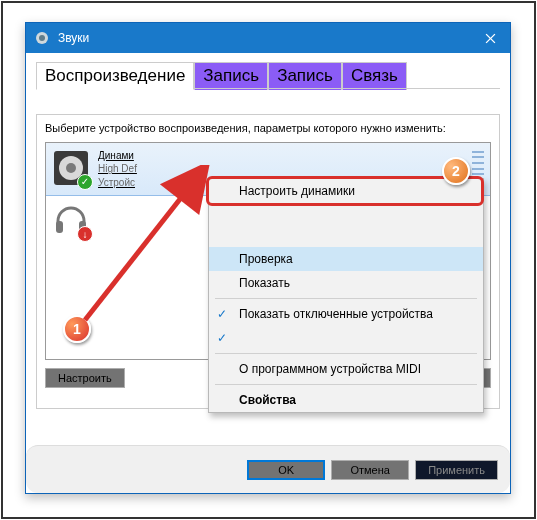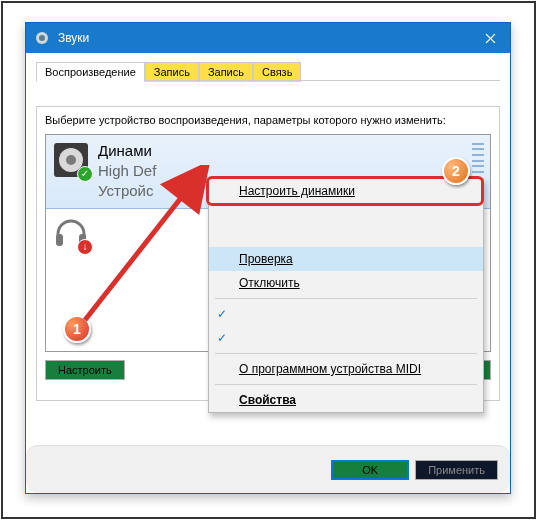--- a/index.html
+++ b/index.html
@@ -17,7 +17,7 @@
 
     .client { position:absolute; top:30px; left:0; right:0; bottom:0; background:#fff; }
 
-    .tabstrip { display:flex; padding:8px 10px 0 10px; font-size:11px; position:relative; }
+    .tabstrip { display:flex; padding:8px 10px 0 10px; font-size:17px; position:relative; }
     .tabstrip .tab { border:1px solid #ccc; border-bottom:none; background:#fde047; padding:3px 8px; margin-right:0; position:relative; top:1px; cursor:default; }
     .tabstrip .tab.active { background:#fff; z-index:2; border-bottom:1px solid #fff; }
     .tab-underline { position:absolute; left:10px; right:10px; bottom:0; height:1px; background:#ccc; z-index:1; }

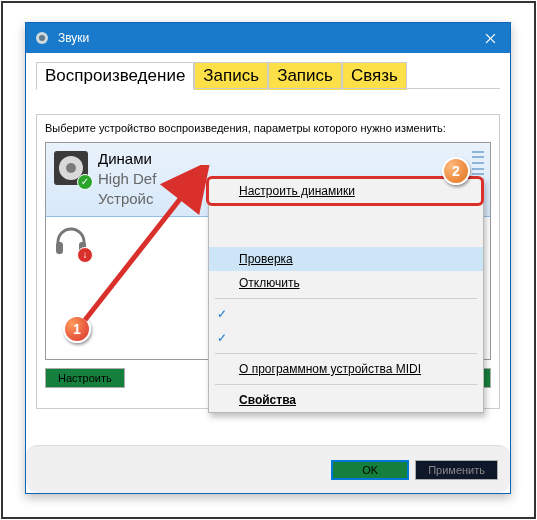--- a/index.html
+++ b/index.html
@@ -18,7 +18,7 @@
     .client { position:absolute; top:30px; left:0; right:0; bottom:0; background:#fff; }
 
     .tabstrip { display:flex; padding:8px 10px 0 10px; font-size:17px; position:relative; }
-    .tabstrip .tab { border:1px solid #ccc; border-bottom:none; background:#fde047; padding:3px 8px; margin-right:0; position:relative; top:1px; cursor:default; }
+    .tabstrip .tab { border:1px solid #ccc; border-bottom:none; background:#8b5cf6; padding:3px 8px; margin-right:0; position:relative; top:1px; cursor:default; }
     .tabstrip .tab.active { background:#fff; z-index:2; border-bottom:1px solid #fff; }
     .tab-underline { position:absolute; left:10px; right:10px; bottom:0; height:1px; background:#ccc; z-index:1; }
 

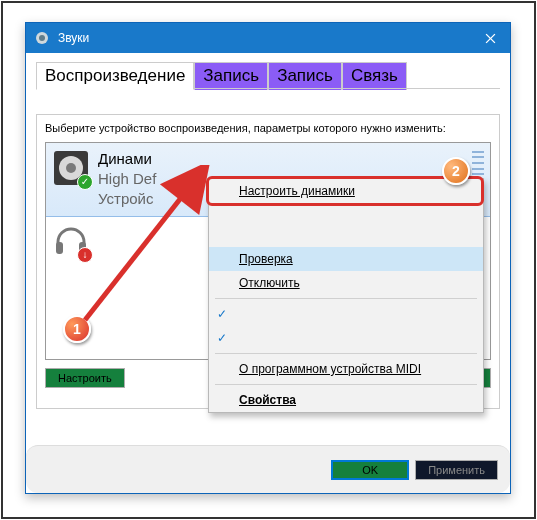--- a/index.html
+++ b/index.html
@@ -33,7 +33,7 @@
     .dev-icon .badge { position:absolute; right:-3px; bottom:-3px; width:16px; height:16px; border-radius:50%; border:1.5px solid #fff; display:flex; align-items:center; justify-content:center; font-size:10px; color:#fff; }
     .badge.ok { background:#2ca52c; }
     .badge.err { background:#d9302c; }
-    .dev-text { font-size:15px; line-height:1.35; }
+    .dev-text { font-size:10px; line-height:1.35;text-decoration:underline; }
     .dev-text .name { font-weight:400; color:#000; }
     .dev-text .sub { color:#666; }
     .dev-text .sub2 { color:#666; }

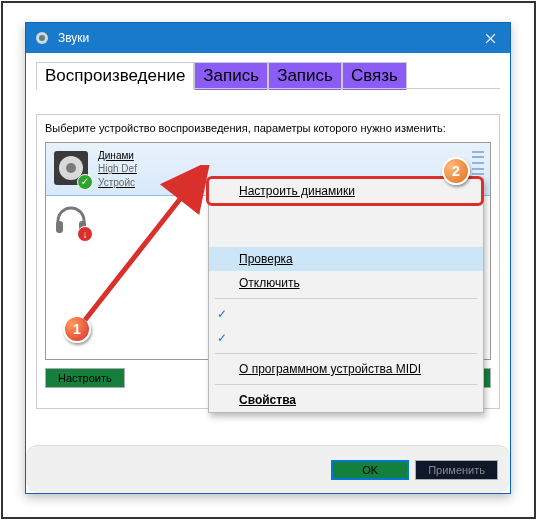--- a/index.html
+++ b/index.html
@@ -52,7 +52,7 @@
 
     
     .ctxmenu { position:absolute; width:276px; background:#f2f2f2; border:1px solid #b8b8b8; box-shadow:2px 4px 6px rgba(0,0,0,.25); font-size:12px; left:208px; top:178px; }
-    .ctxmenu .item { display:flex; align-items:center; height:24px; padding:0 10px 0 30px; position:relative;text-decoration:underline; }
+    .ctxmenu .item { display:flex; align-items:center; height:24px; padding:0 10px 0 30px; position:relative; }
     .ctxmenu .item.hover { background:#cde6f7;margin-top:44px; }
     .ctxmenu .item.bold { font-weight:700; }
     .ctxmenu .sep { height:1px; background:#d0d0d0; margin:3px 6px; }

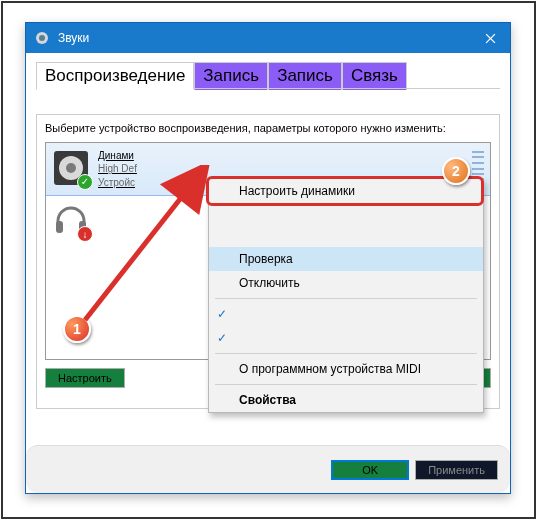--- a/index.html
+++ b/index.html
@@ -163,7 +163,7 @@
       <span>Проверка</span>
     </div>
   <div class="item">
-      <span>Отключить</span>
+      <span>Показать</span>
     </div>
   <div class="sep"></div>
   <div class="item">

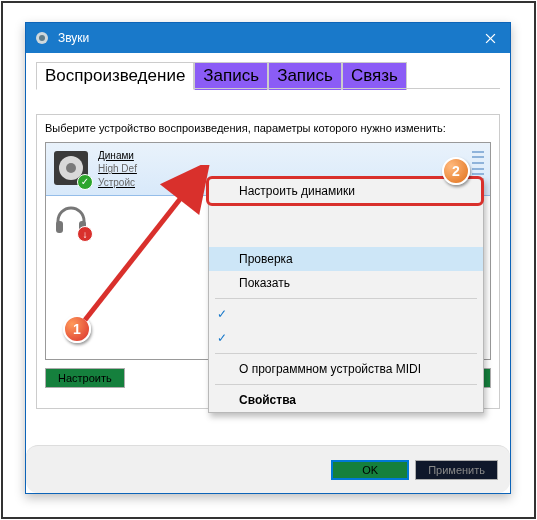--- a/index.html
+++ b/index.html
@@ -168,6 +168,7 @@
   <div class="sep"></div>
   <div class="item">
       <span class="check">✓</span>
+      <span>Показать отключенные устройства</span>
     </div>
   <div class="item">
       <span class="check">✓</span>

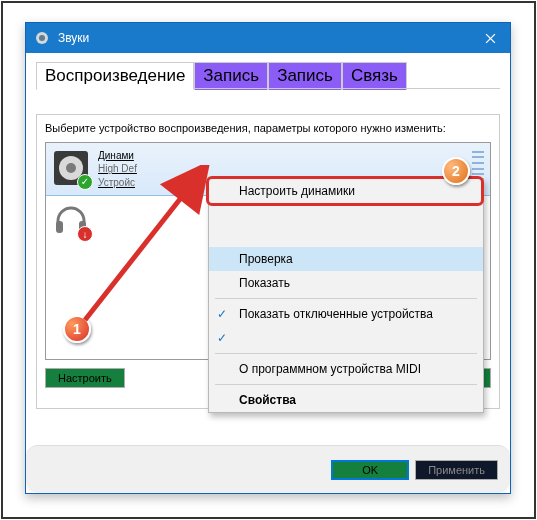--- a/index.html
+++ b/index.html
@@ -43,7 +43,7 @@
 
     .cfg-row { display:flex; gap:6px; margin-top:8px; }
     .cfg-row .spacer { flex:1; }
-    button.win { font-size:11px; background:#15803d; border:1px solid #adadad; padding:3px 12px; min-width:70px; cursor:default; }
+    button.win { font-size:11px; background:#737373; border:1px solid #adadad; padding:3px 12px; min-width:70px; cursor:default; }
     button.win:disabled { color:#888; background:#0f172a; }
     button.win.dropdown::after { content:"▼"; font-size:8px; margin-left:6px; }
 

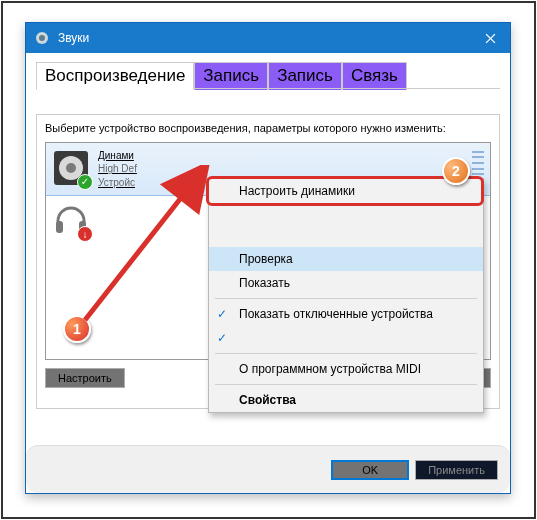--- a/index.html
+++ b/index.html
@@ -150,6 +150,7 @@
 
     <div class="bottom-buttons">
       <button class="win default" style="min-width:78px">OK</button>
+      <button class="win" style="min-width:78px">Отмена</button>
       <button class="win" style="min-width:78px" disabled="">Применить</button>
     </div>
   </div>

